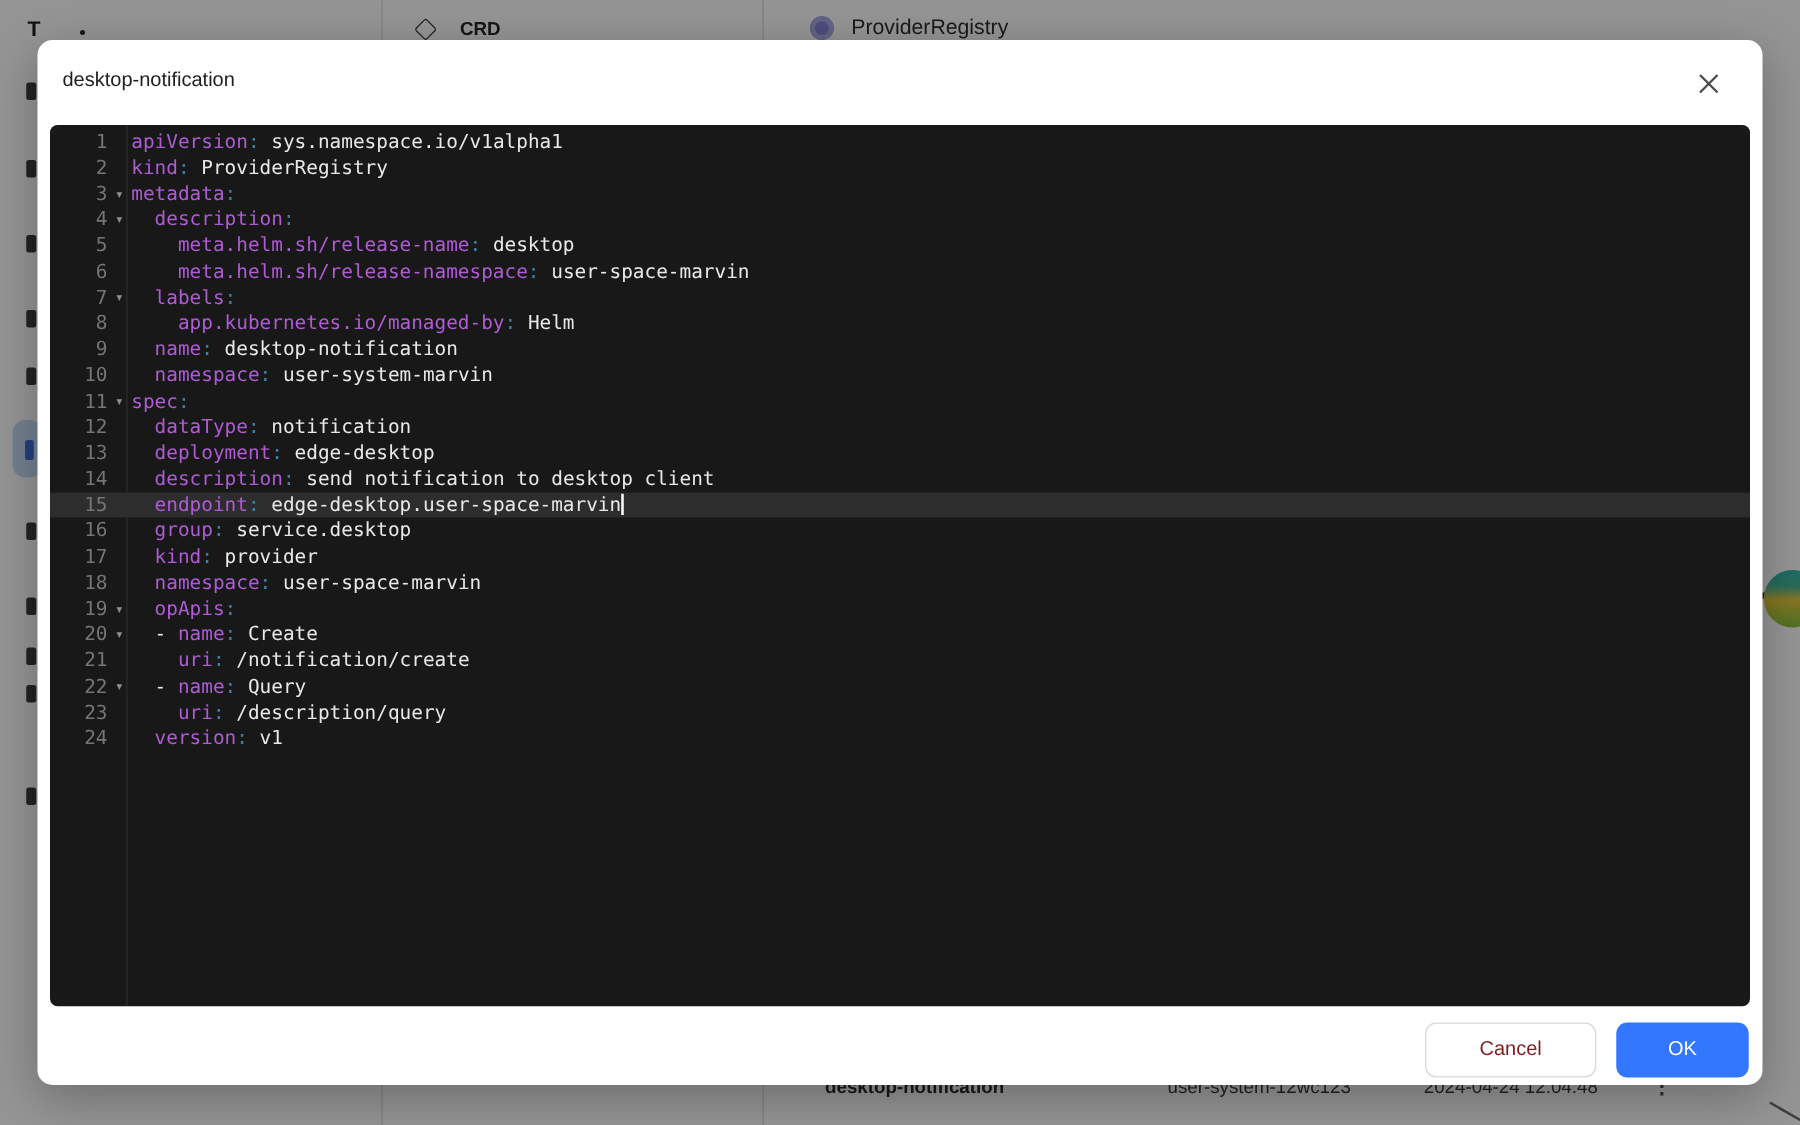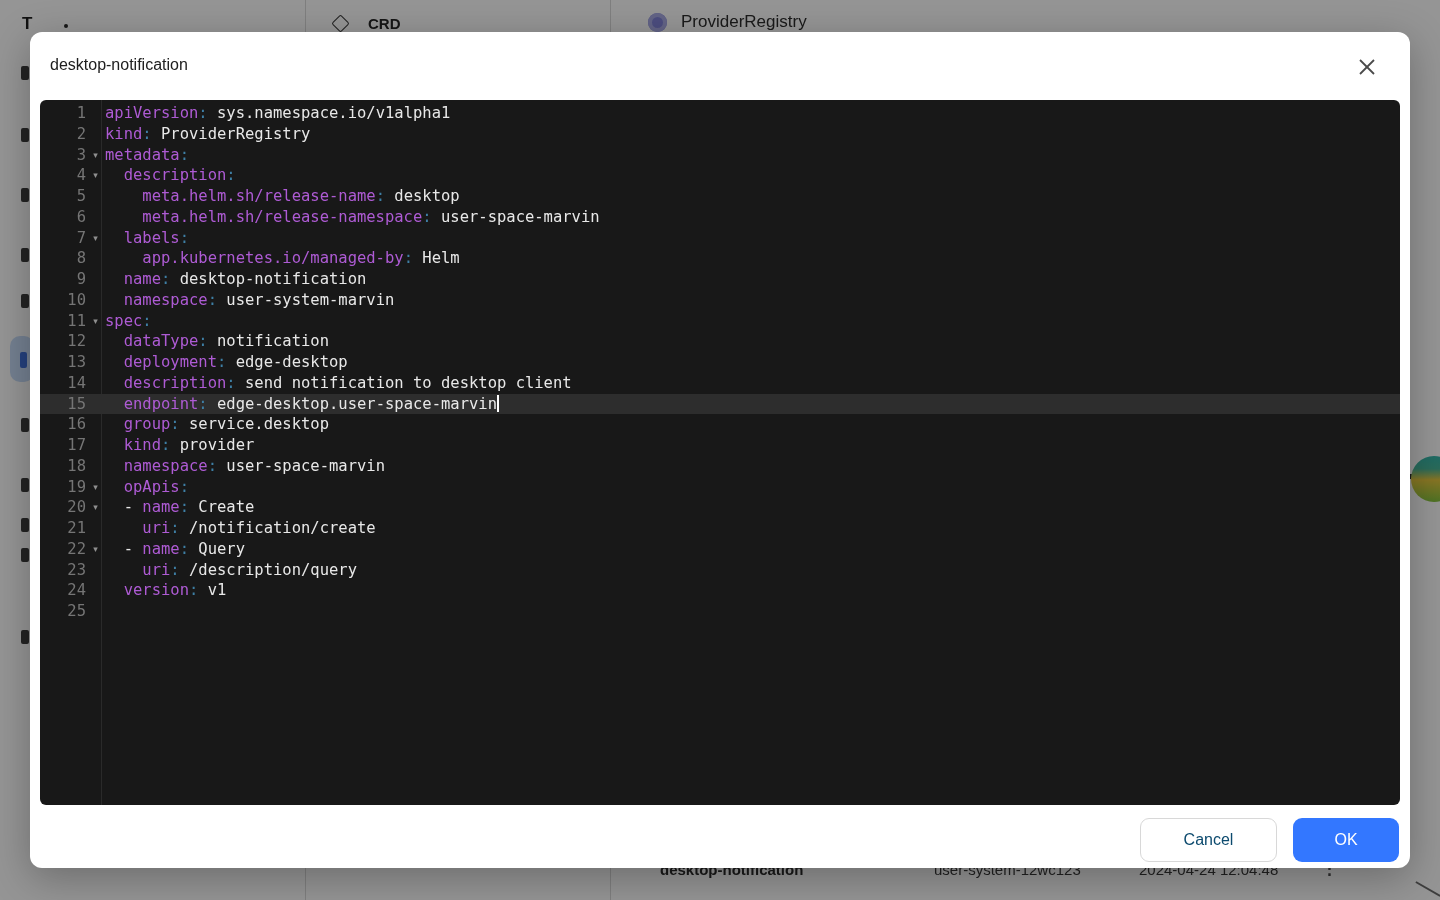--- a/index.html
+++ b/index.html
@@ -141,7 +141,6 @@
       <div class="cl"><span class="num">22</span><span class="fold">▾</span><span class="code"><span class="tv">  - </span><span class="tk">name</span><span class="tp">:</span><span class="tv"> Query</span></span></div>
       <div class="cl"><span class="num">23</span><span class="fold"></span><span class="code"><span class="tv">    </span><span class="tk">uri</span><span class="tp">:</span><span class="tv"> /description/query</span></span></div>
       <div class="cl"><span class="num">24</span><span class="fold"></span><span class="code"><span class="tv">  </span><span class="tk">version</span><span class="tp">:</span><span class="tv"> v1</span></span></div>
-      <div class="cl"><span class="num">25</span><span class="fold"></span><span class="code"></span></div>
     </div>
 
   <div class="btn btn-cancel">Cancel</div>

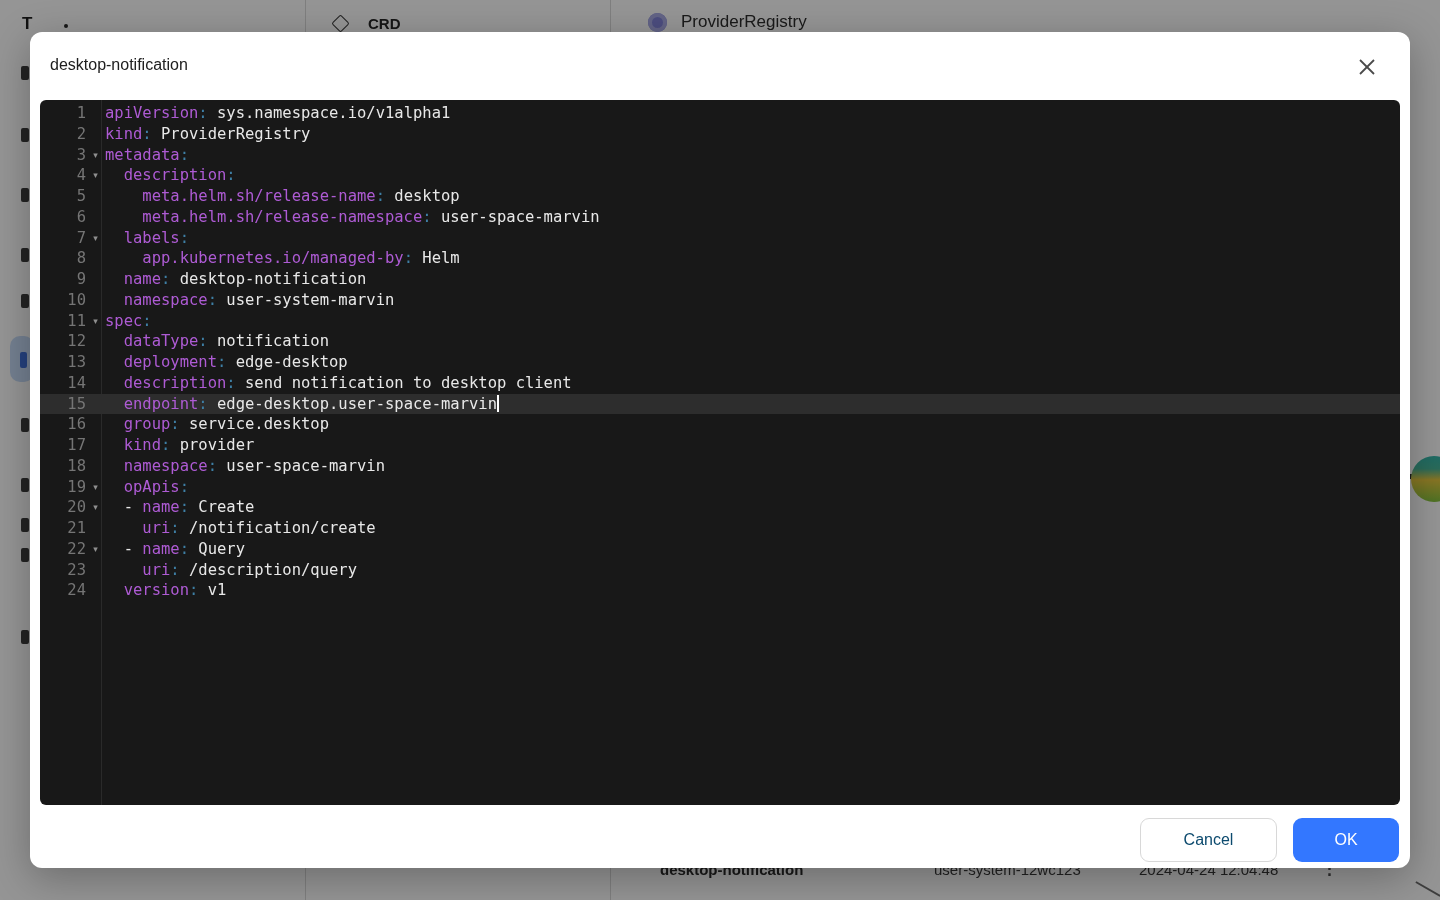--- a/index.html
+++ b/index.html
@@ -54,7 +54,7 @@
   
   .btn{position:absolute;top:786px;height:44px;border-radius:9px;display:flex;align-items:center;justify-content:center;
     font-size:16px;font-weight:500;box-sizing:border-box;cursor:pointer;}
-  .btn-cancel{left:1110px;width:137px;background:#ffffff;border:1px solid #d8d8d8;color:#0c4a6e;}
+  .btn-cancel{left:1110px;width:137px;background:#ffffff;border:1px solid #d8d8d8;color:#7f1d1d;}
   .btn-ok{left:1263px;width:106px;background:#3377ff;border:none;color:#ffffff;}
 </style>
 </head>

